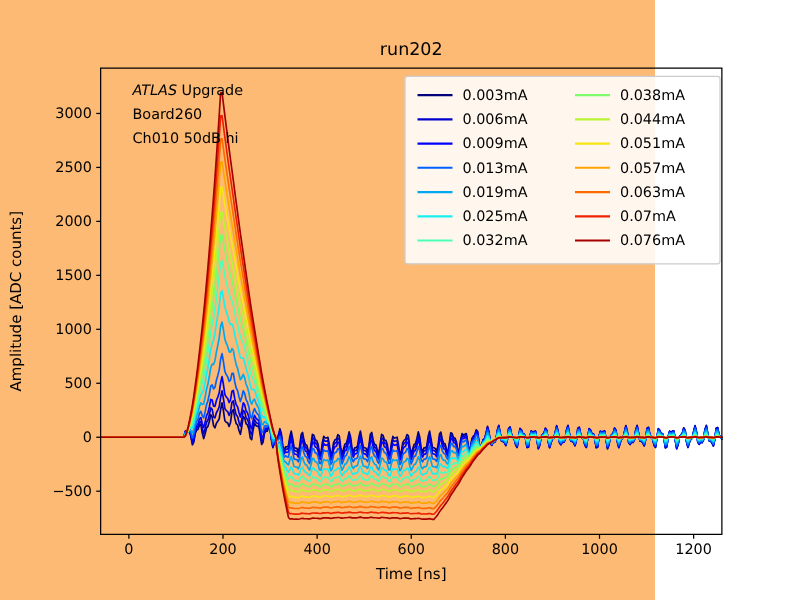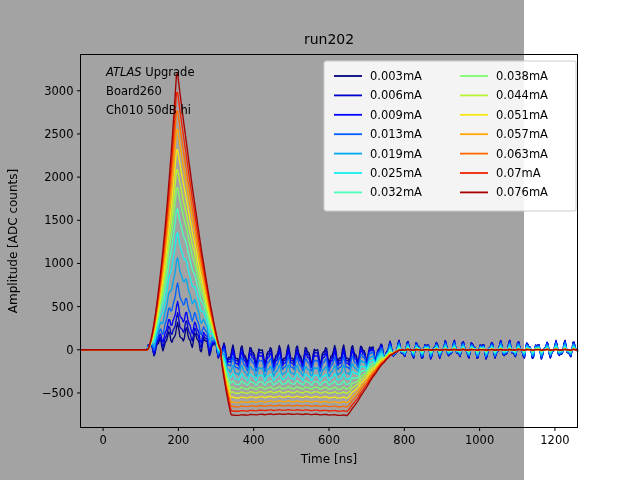--- a/index.html
+++ b/index.html
@@ -18,7 +18,7 @@
     position: relative;
     width: 524px;
     height: 480px;
-    background: #a3a3a3;
+    background: #fdba74;
   }
   #plot-svg {
     position: absolute;

